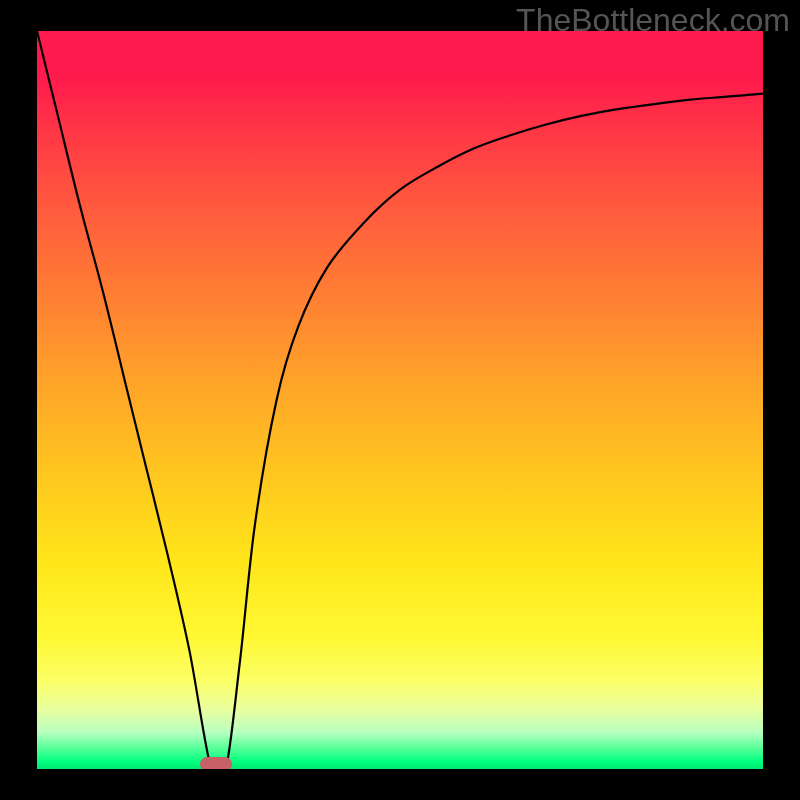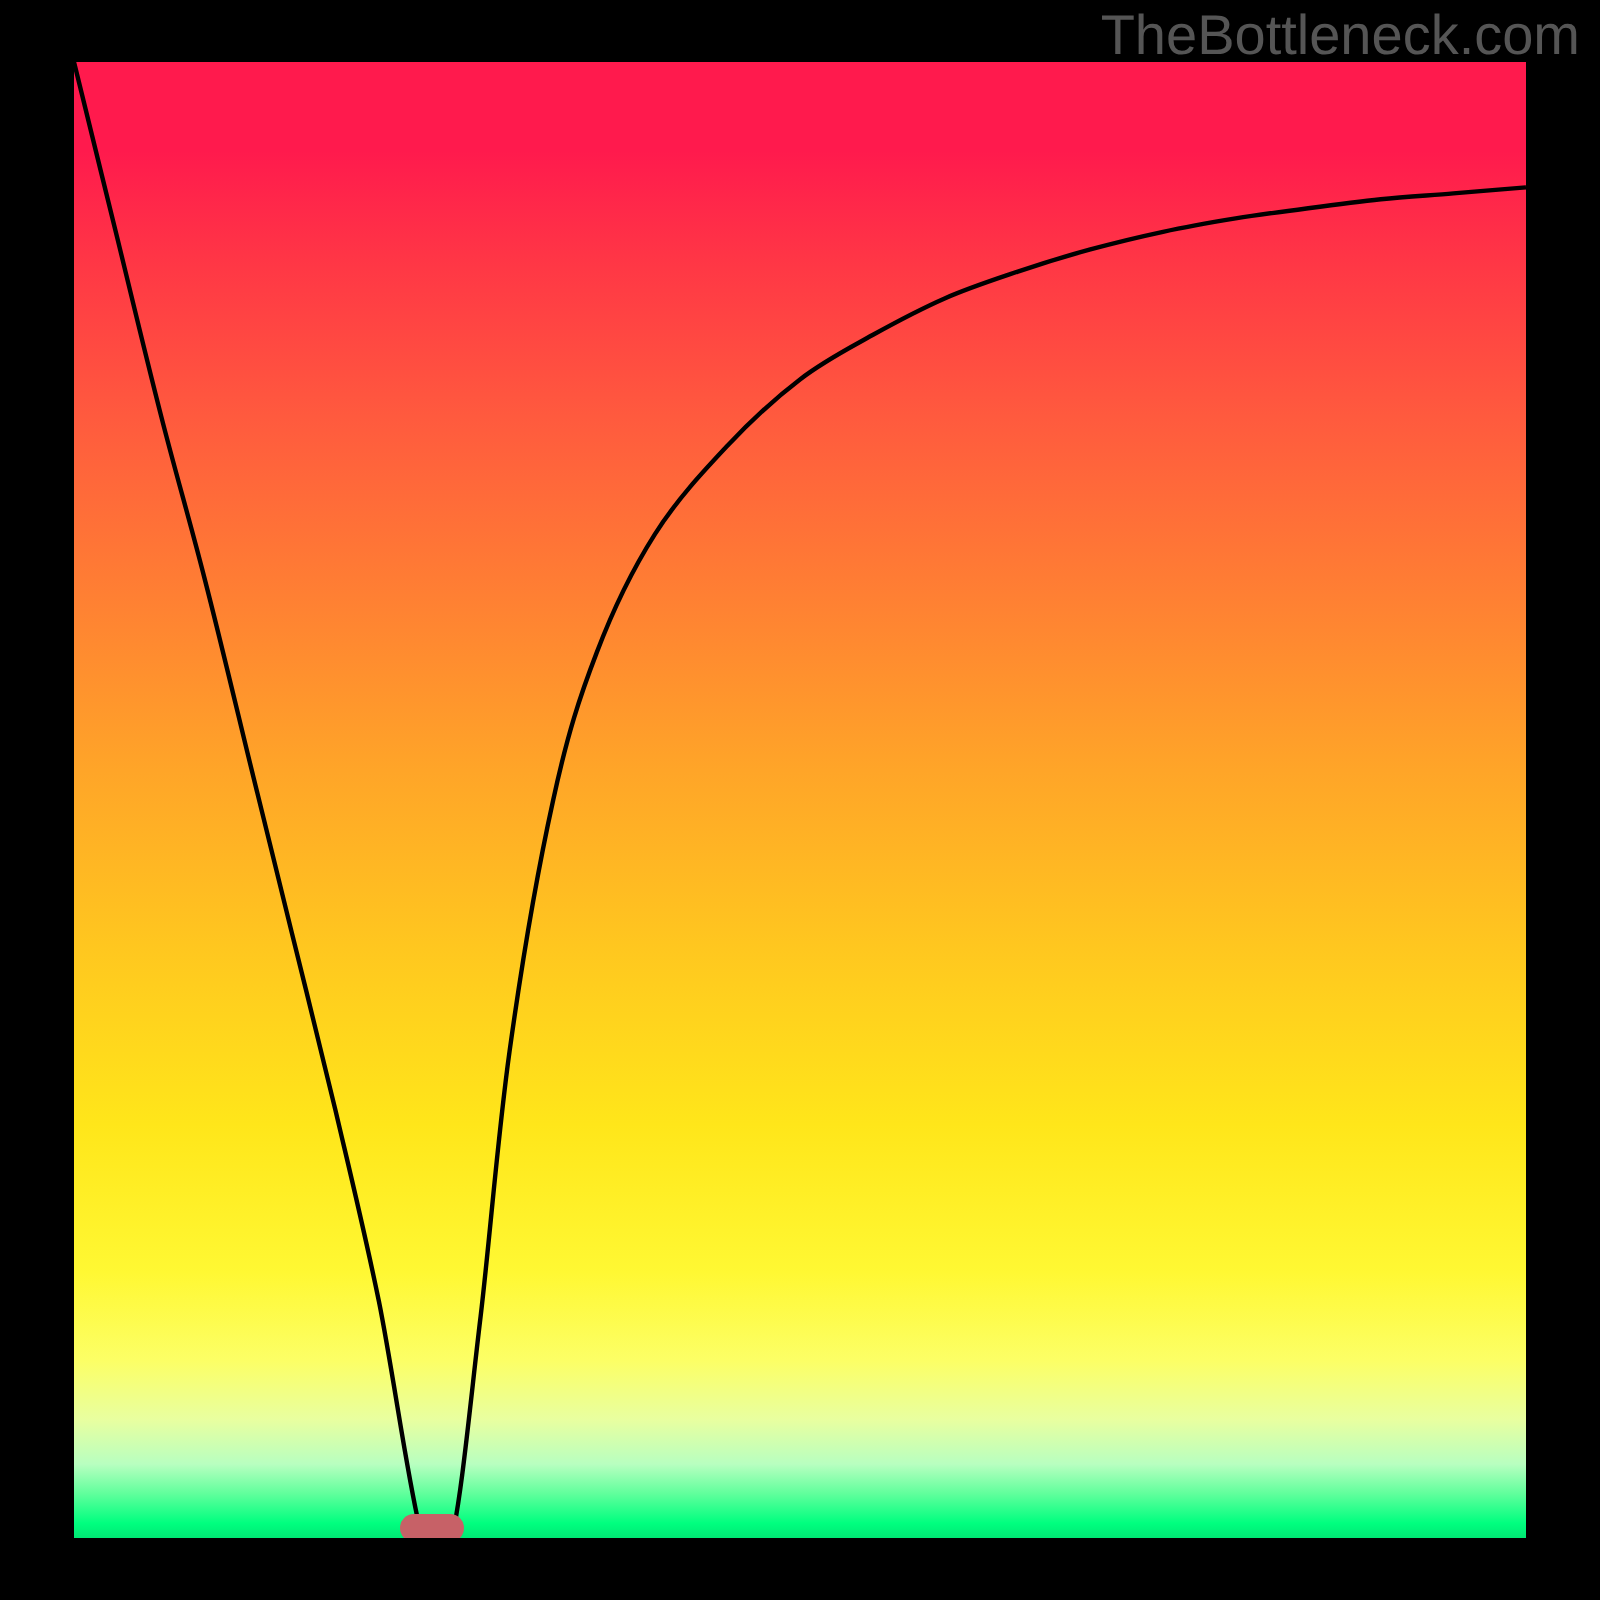--- a/index.html
+++ b/index.html
@@ -22,7 +22,7 @@
     top: 2px;
     right: 10px;
     color: #555;
-    font-size: 28px;
+    font-size: 32px;
     font-weight: 500;
     z-index: 5;
     user-select: none;

